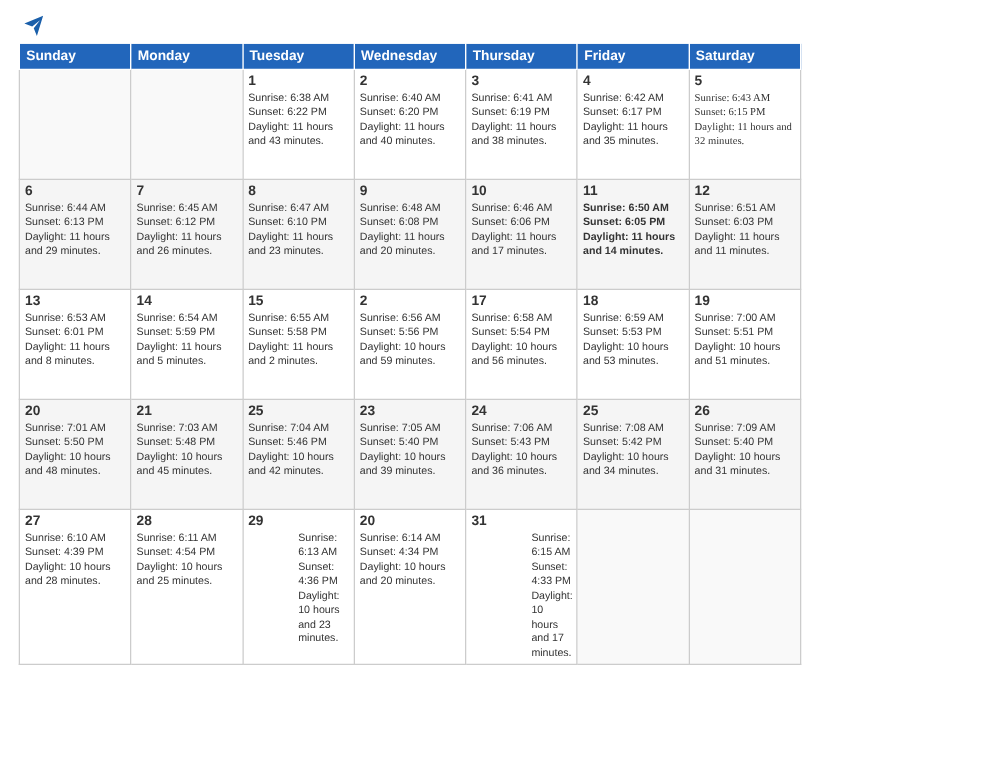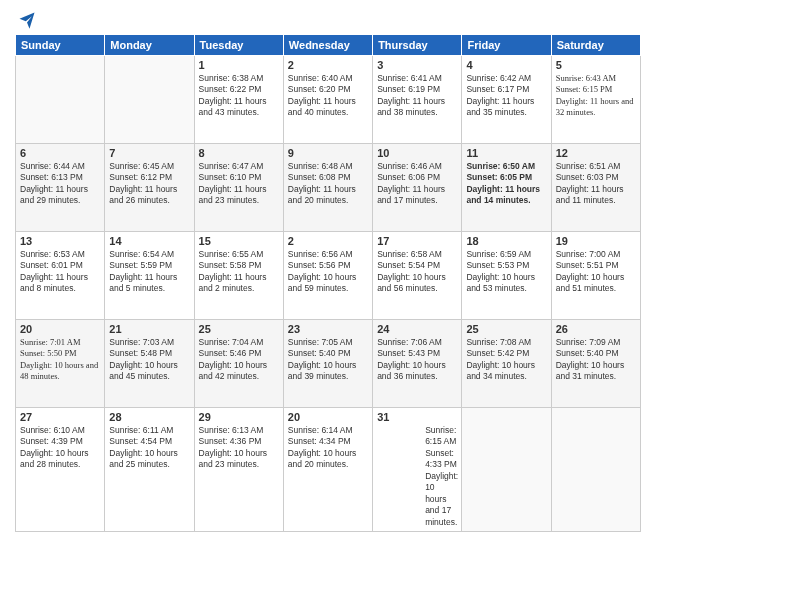--- a/index.html
+++ b/index.html
@@ -256,7 +256,7 @@
         <tr>
           <td>
             <span class="day-num">20</span>
-            <div class="cell-content" style="white-space: pre-line; font-family: Liberation Serif, serif;">Sunrise: 7:01 AM
+            <div class="cell-content" style="white-space: pre-line;">Sunrise: 7:01 AM
 Sunset: 5:50 PM
 Daylight: 10 hours and 48 minutes.</div>
           </td>

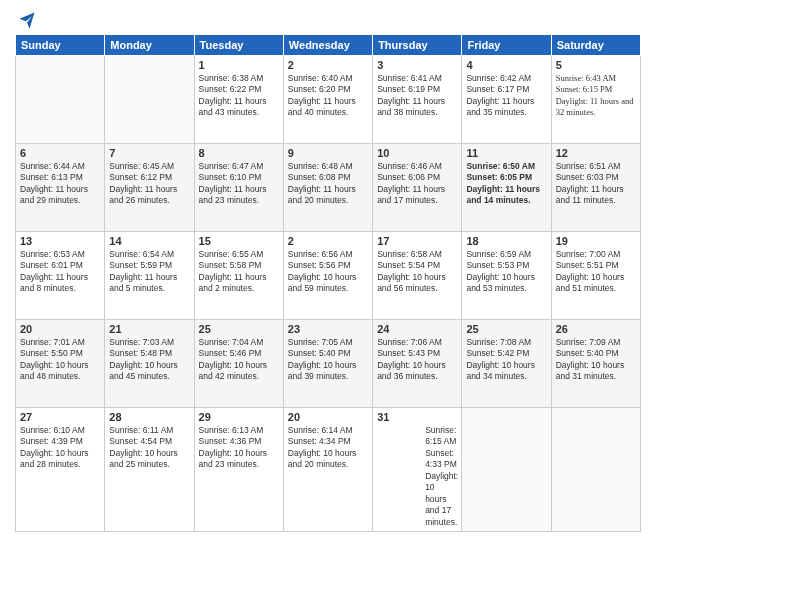--- a/index.html
+++ b/index.html
@@ -312,7 +312,7 @@
           </td>
           <td>
             <span class="day-num">29</span>
-            <div class="cell-content" style="white-space: pre-line;">Sunrise: 6:13 AM
+            <div class="cell-content" style="white-space: pre-line; margin-left: 40px;">Sunrise: 6:13 AM
 Sunset: 4:36 PM
 Daylight: 10 hours and 23 minutes.</div>
           </td>

